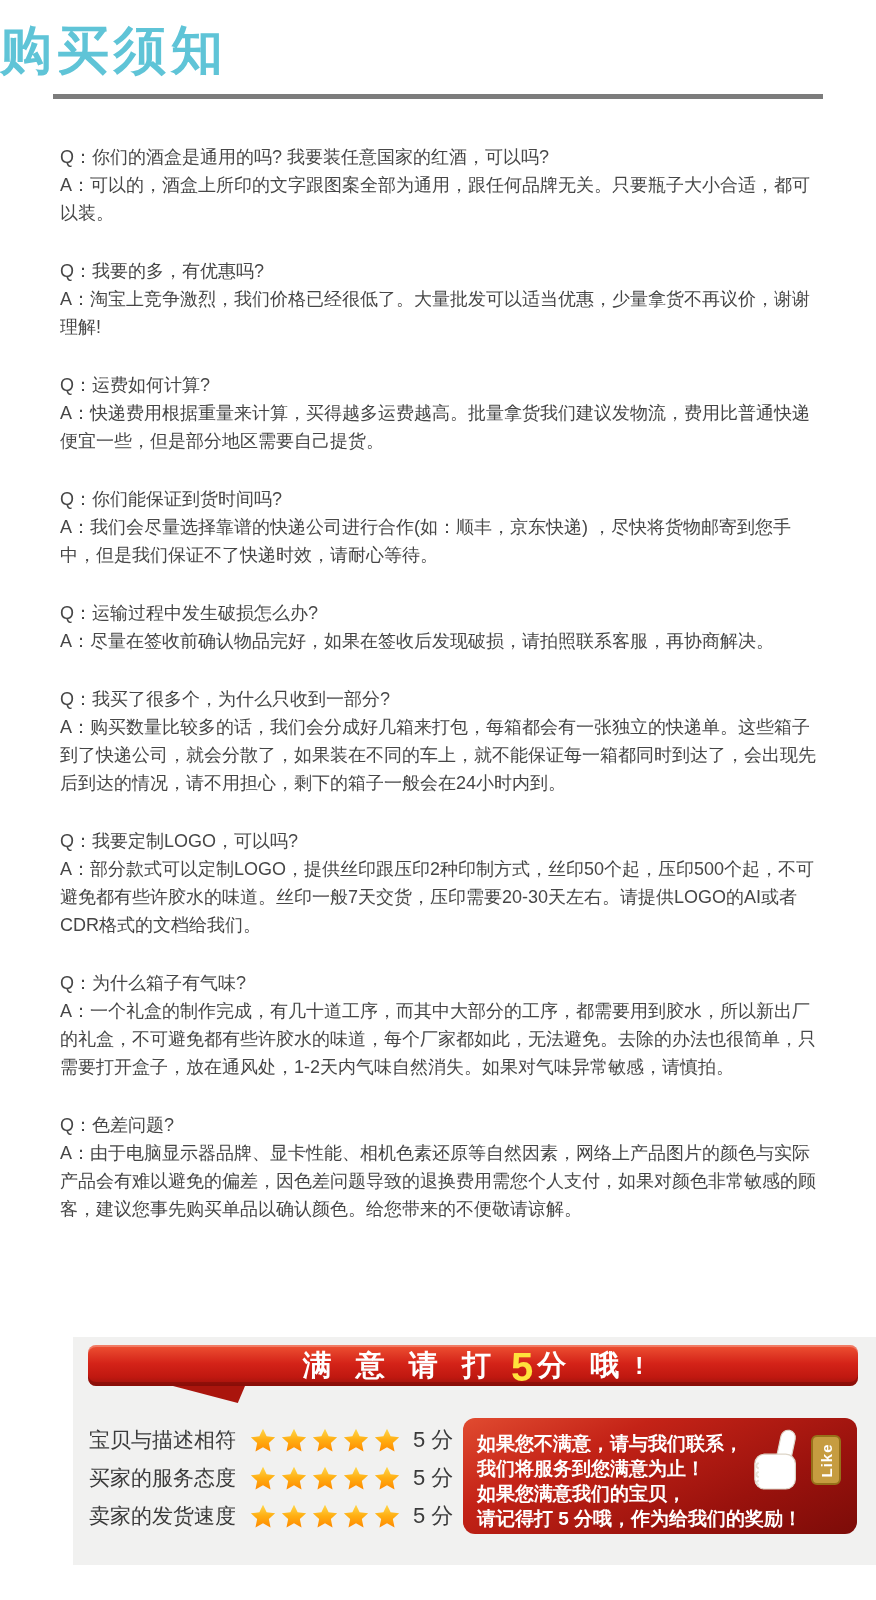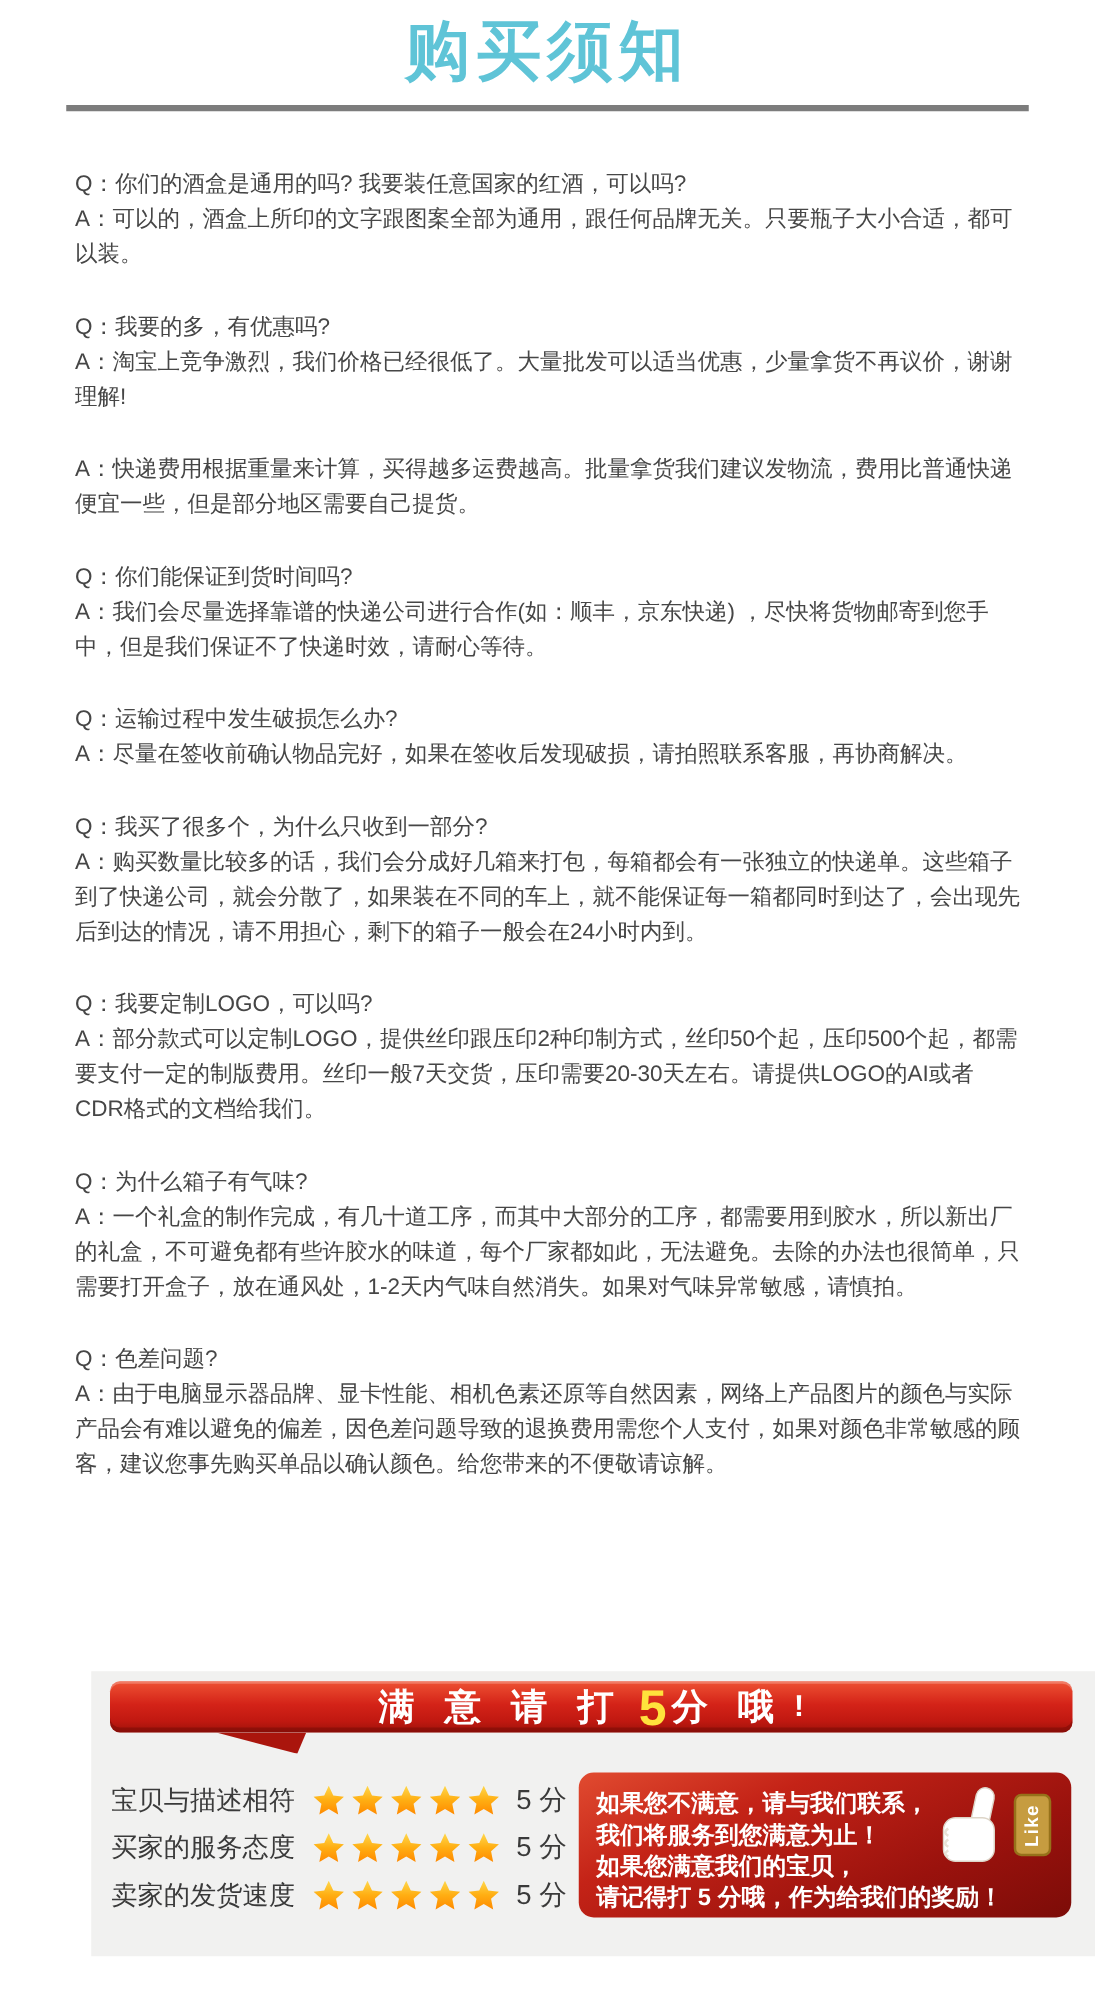--- a/index.html
+++ b/index.html
@@ -6,7 +6,7 @@
   .page{position:relative;width:876px;height:1600px;background:#ffffff;overflow:hidden;
         font-family:"Liberation Sans","DejaVu Sans",sans-serif;}
   
-  .title{margin:0;padding-top:6px;text-align:center;font-size:52px;font-weight:900;
+  .title{margin:0;padding-top:16px;text-align:left;font-size:52px;font-weight:900;
          color:#5fc4d7;letter-spacing:5px;}
   .divider{margin:8px auto 0;width:770px;height:5px;background:#7c7c7c;}
   

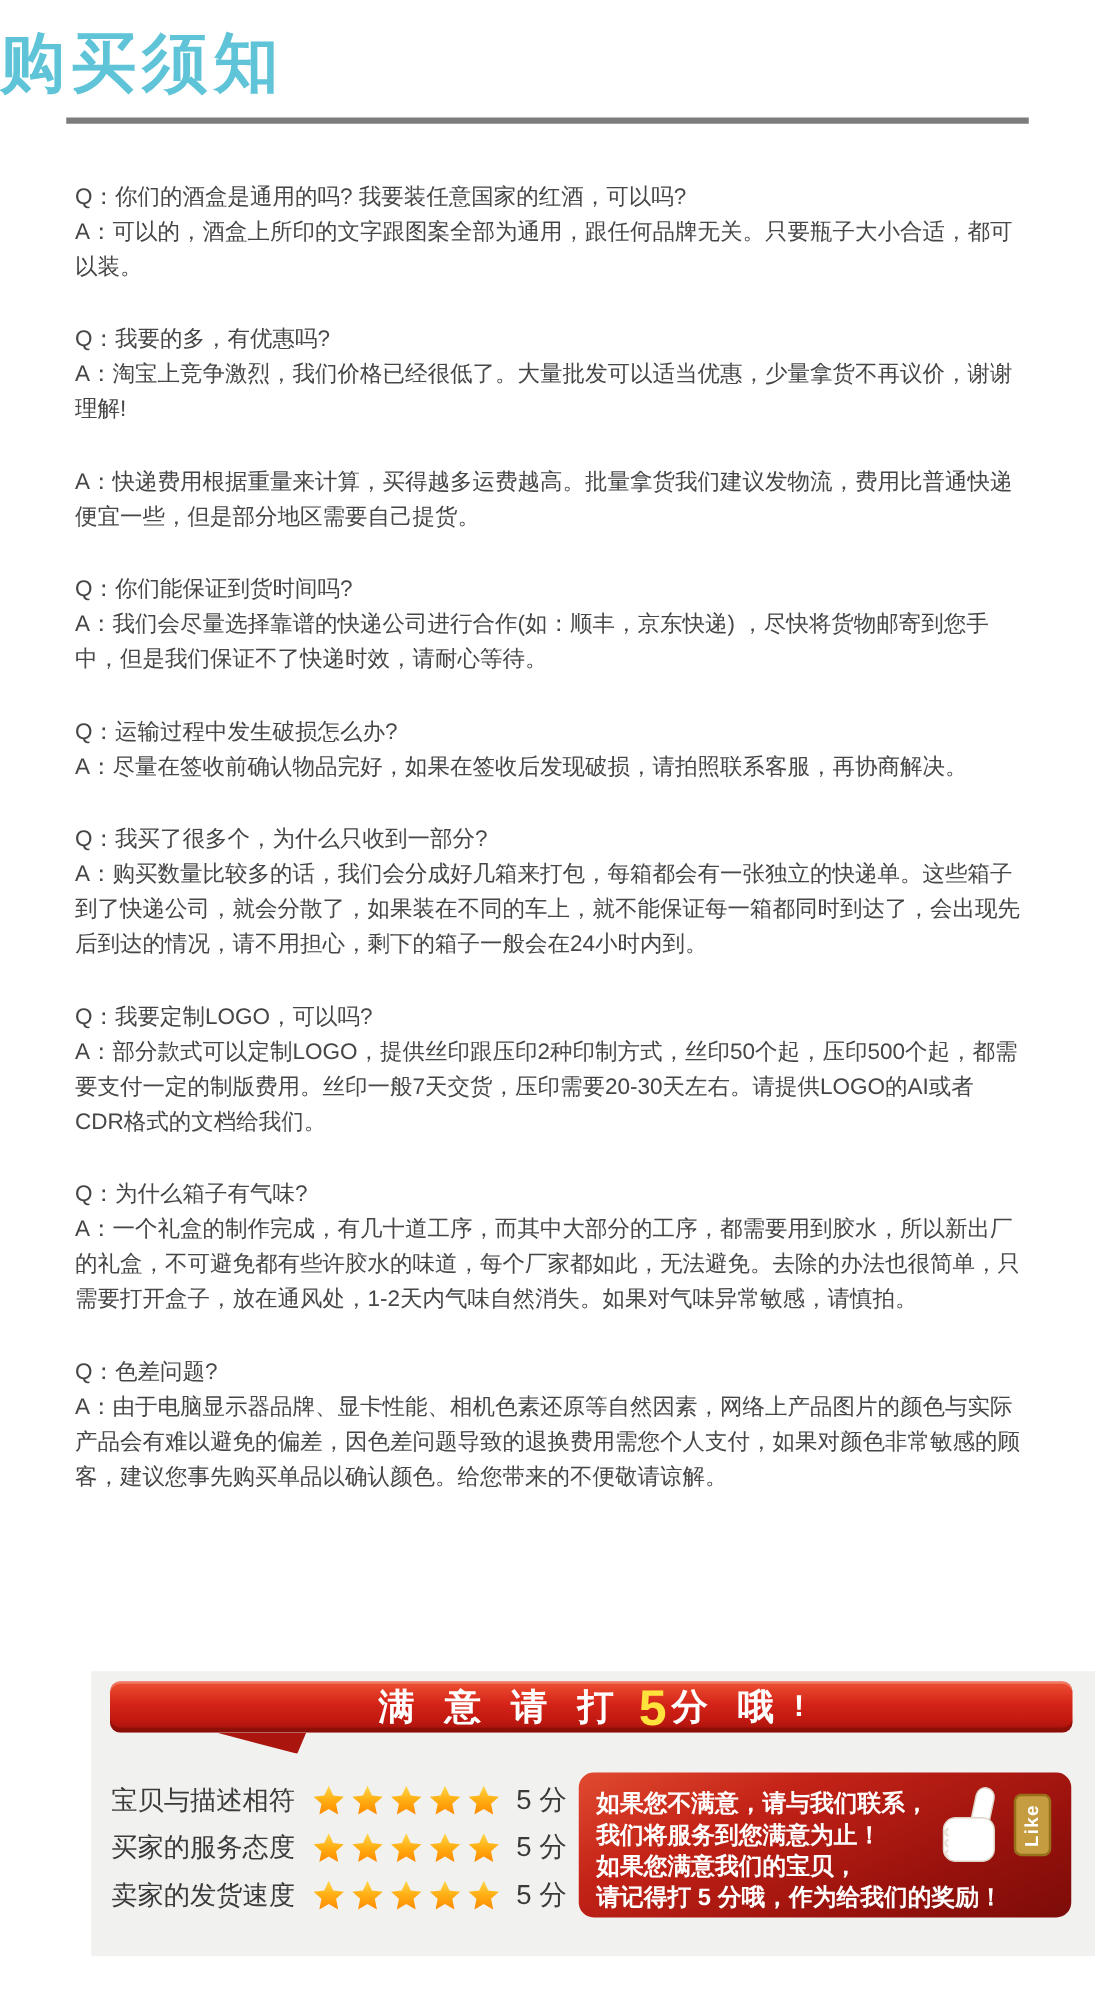--- a/index.html
+++ b/index.html
@@ -74,6 +74,7 @@
       <p>A：淘宝上竞争激烈，我们价格已经很低了。大量批发可以适当优惠，少量拿货不再议价，谢谢理解!</p>
     </div>
     <div class="qa">
+      <p>Q：运费如何计算?</p>
       <p>A：快递费用根据重量来计算，买得越多运费越高。批量拿货我们建议发物流，费用比普通快递便宜一些，但是部分地区需要自己提货。</p>
     </div>
     <div class="qa">

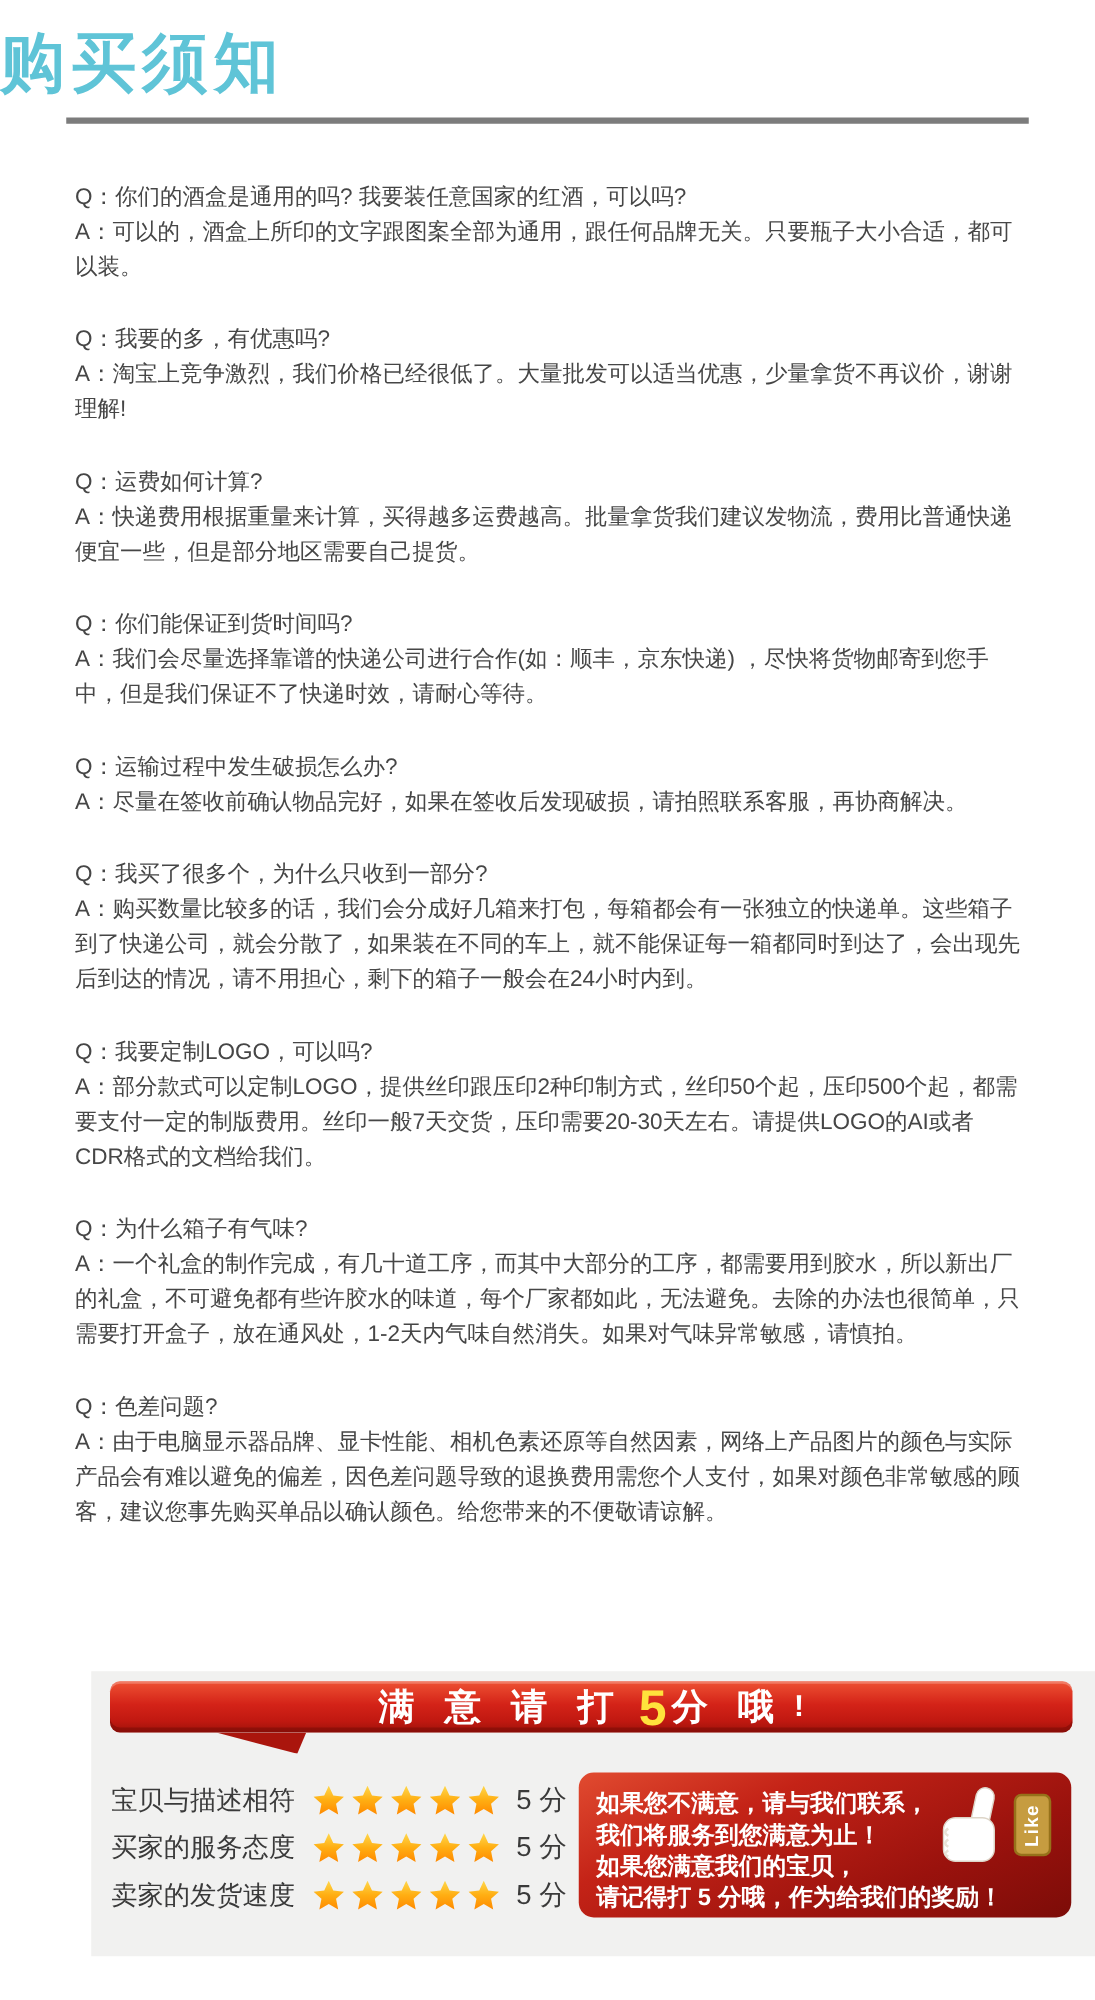--- a/index.html
+++ b/index.html
@@ -91,7 +91,7 @@
     </div>
     <div class="qa">
       <p>Q：我要定制LOGO，可以吗?</p>
-      <p>A：部分款式可以定制LOGO，提供丝印跟压印2种印制方式，丝印50个起，压印500个起，都需要支付一定的制版费用。丝印一般7天交货，压印需要20-30天左右。请提供LOGO的AI或者CDR格式的文档给我们。</p>
+      <p>A：部分款式可以定制LOGO，提供丝印跟压印2种印制方式，丝印50个起，压印500个起，不可避免都有些许胶水的味道。丝印一般7天交货，压印需要20-30天左右。请提供LOGO的AI或者CDR格式的文档给我们。</p>
     </div>
     <div class="qa">
       <p>Q：为什么箱子有气味?</p>

